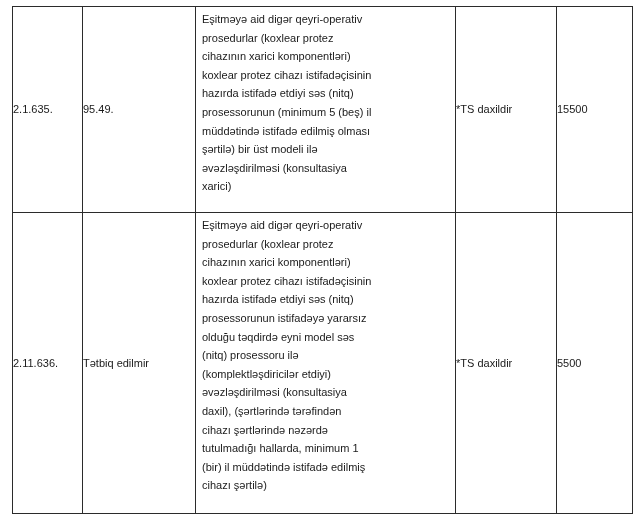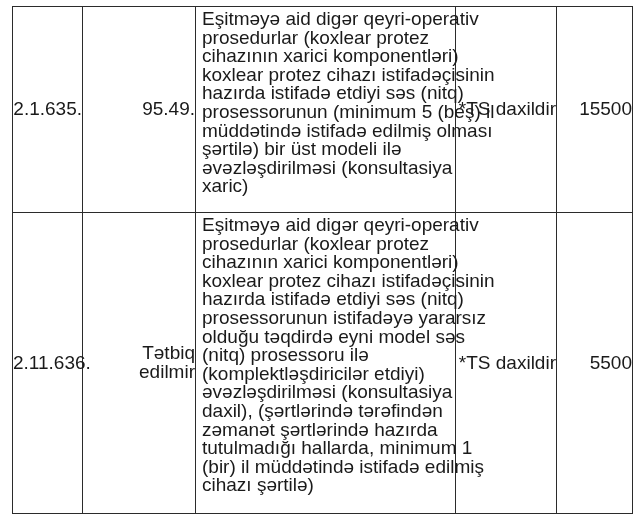--- a/index.html
+++ b/index.html
@@ -7,7 +7,7 @@
          font-family: "Liberation Sans", sans-serif; color: #1a1a1a; }
   table { position: absolute; left: 12px; top: 6px; border-collapse: collapse;
           table-layout: fixed; width: 620px; }
-  td { border: 1.5px solid #2b2b2b; font-size: 19px; line-height: 18.6px;
+  td { border: 1.5px solid #2b2b2b; font-size: 11px; line-height: 18.6px;
        vertical-align: middle; padding: 0; }
   td.c { text-align: right; }
   td.desc { padding: 3px 6px 8px 6px; vertical-align: top; text-align: left; }

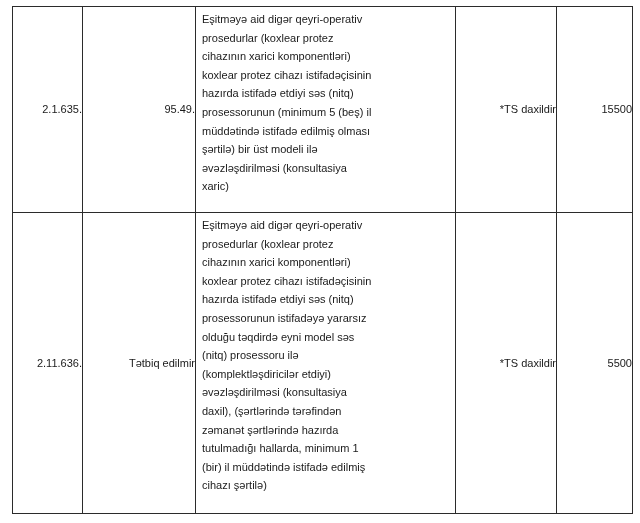--- a/index.html
+++ b/index.html
@@ -9,7 +9,7 @@
           table-layout: fixed; width: 620px; }
   td { border: 1.5px solid #2b2b2b; font-size: 11px; line-height: 18.6px;
        vertical-align: middle; padding: 0; }
-  td.c { text-align: right; }
+  td.c { text-align: left; }
   td.desc { padding: 3px 6px 8px 6px; vertical-align: top; text-align: left; }
   col.c1 { width: 70px; } col.c2 { width: 113px; } col.c3 { width: 260px; }
   col.c4 { width: 101px; } col.c5 { width: 76px; }

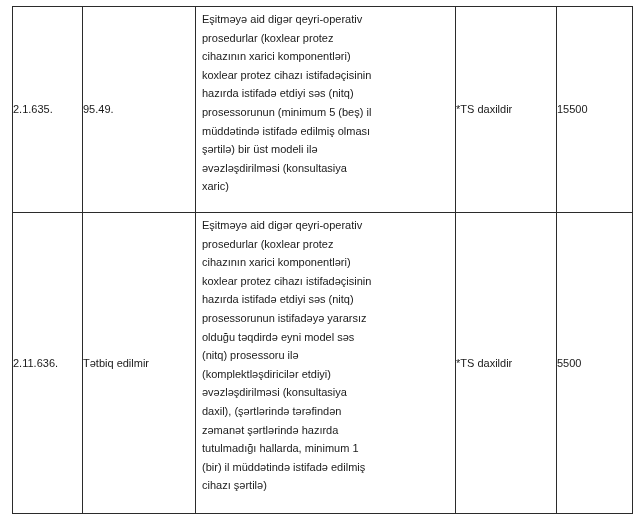--- a/index.html
+++ b/index.html
@@ -42,7 +42,7 @@
       <span class="line">müddətində istifadə edilmiş olması</span>
       <span class="line">şərtilə) bir üst modeli ilə</span>
       <span class="line">əvəzləşdirilməsi (konsultasiya</span>
-      <span class="line">xaric)</span>
+      <span class="line">xarici)</span>
     </td>
     <td class="c">*TS daxildir</td>
     <td class="c">15500</td>

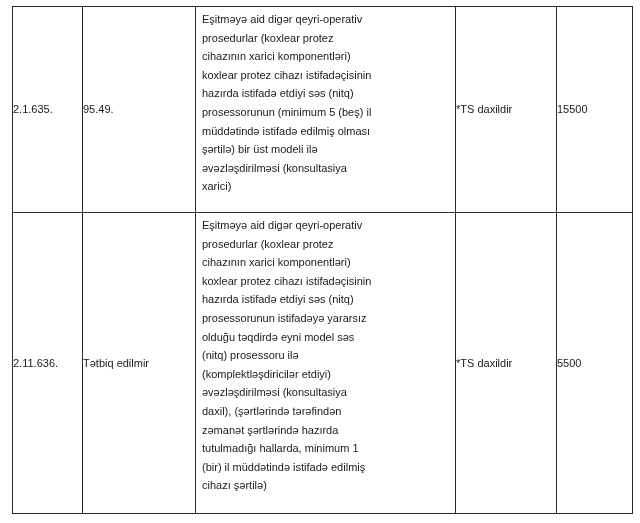--- a/index.html
+++ b/index.html
@@ -62,7 +62,7 @@
       <span class="line">(komplektləşdiricilər etdiyi)</span>
       <span class="line">əvəzləşdirilməsi (konsultasiya</span>
       <span class="line">daxil), (şərtlərində tərəfindən</span>
-      <span class="line">zəmanət şərtlərində hazırda</span>
+      <span class="line">cihazı şərtlərində nəzərdə</span>
       <span class="line">tutulmadığı hallarda, minimum 1</span>
       <span class="line">(bir) il müddətində istifadə edilmiş</span>
       <span class="line">cihazı şərtilə)</span>

